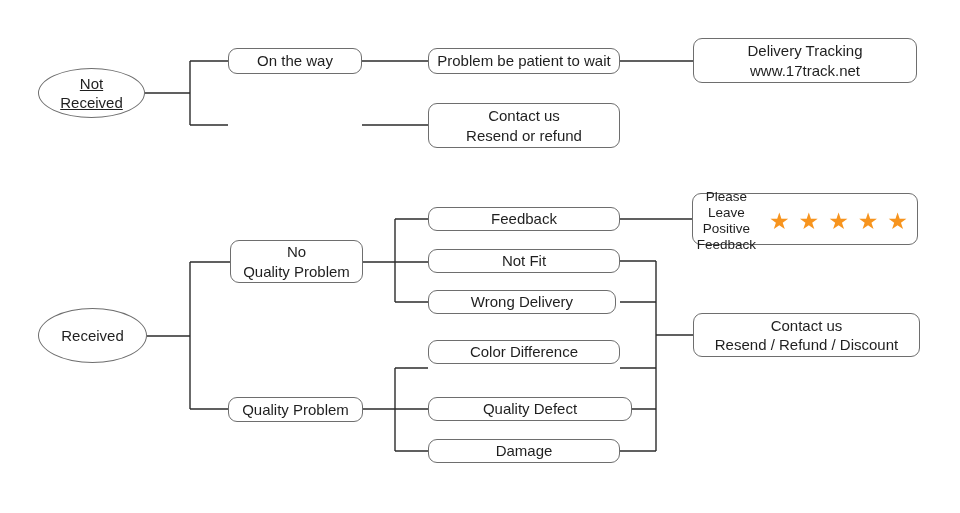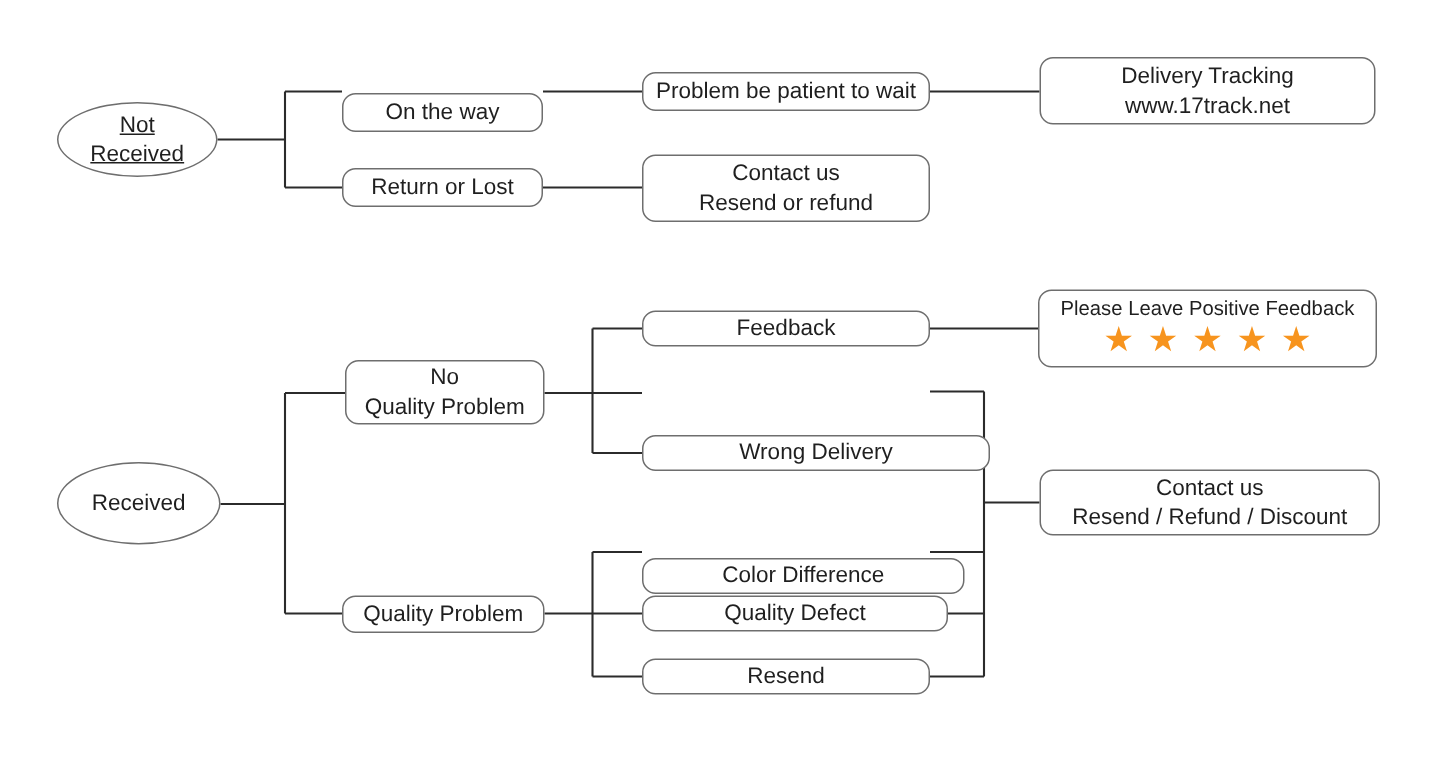--- a/index.html
+++ b/index.html
@@ -45,7 +45,7 @@
   }
   
   .n-not-received   { left: 38px;  top: 68px;  width: 107px; height: 50px; text-decoration: underline; }
-  .n-on-the-way     { left: 228px; top: 48px;  width: 134px; height: 26px; margin-top: 14px; }
+  .n-on-the-way     { left: 228px; top: 48px;  width: 134px; height: 26px; }
   .n-return-or-lost { left: 228px; top: 112px; width: 134px; height: 26px; }
   .n-be-patient     { left: 428px; top: 48px;  width: 192px; height: 26px; }
   .n-package        { left: 693px; top: 38px;  width: 224px; height: 45px; }

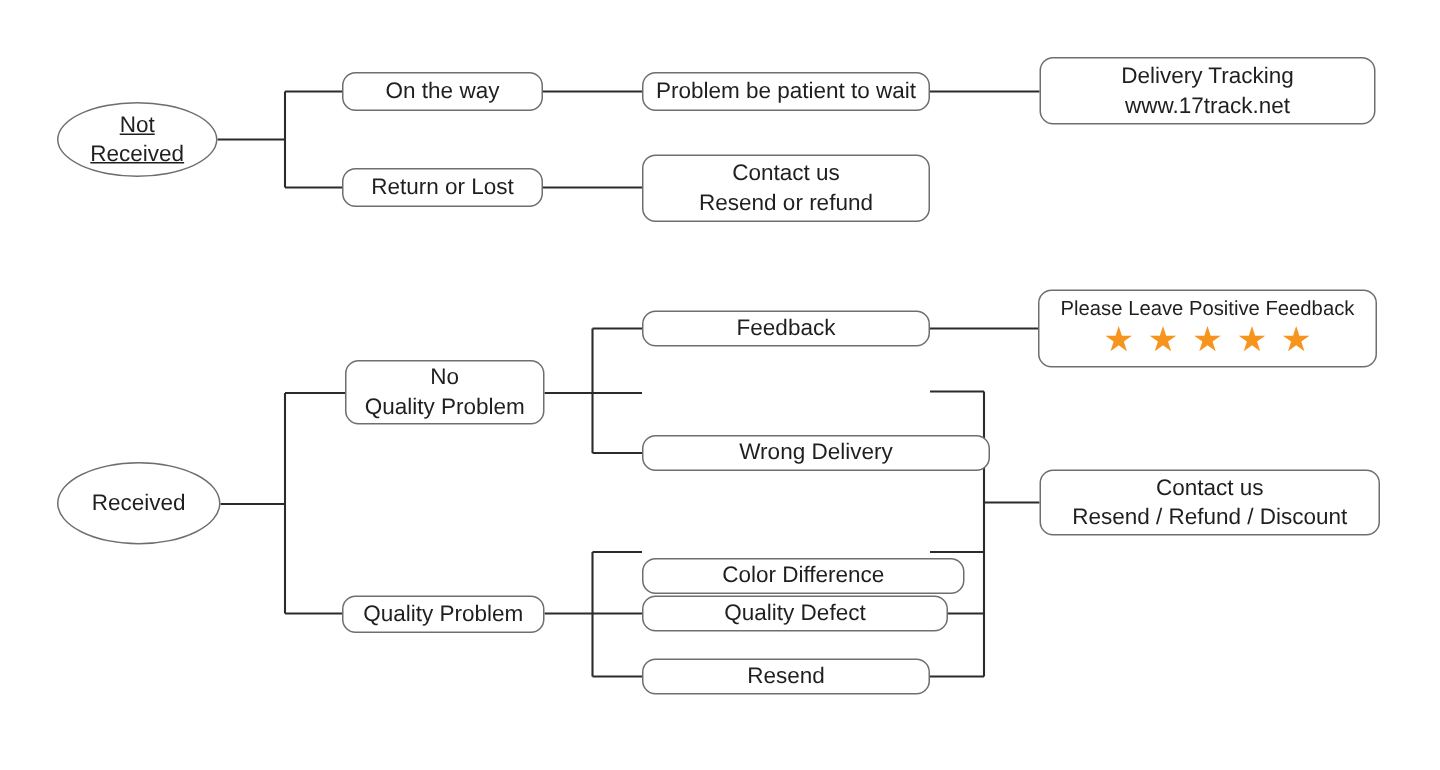--- a/index.html
+++ b/index.html
@@ -122,7 +122,6 @@
   <div class="node ellipse n-not-received">Not
 Received</div>
   <div class="node n-on-the-way">On the way</div>
-  <div class="node n-return-or-lost">Return or Lost</div>
   <div class="node n-be-patient">Problem be patient to wait</div>
   <div class="node n-package">Delivery Tracking
 www.17track.net</div>

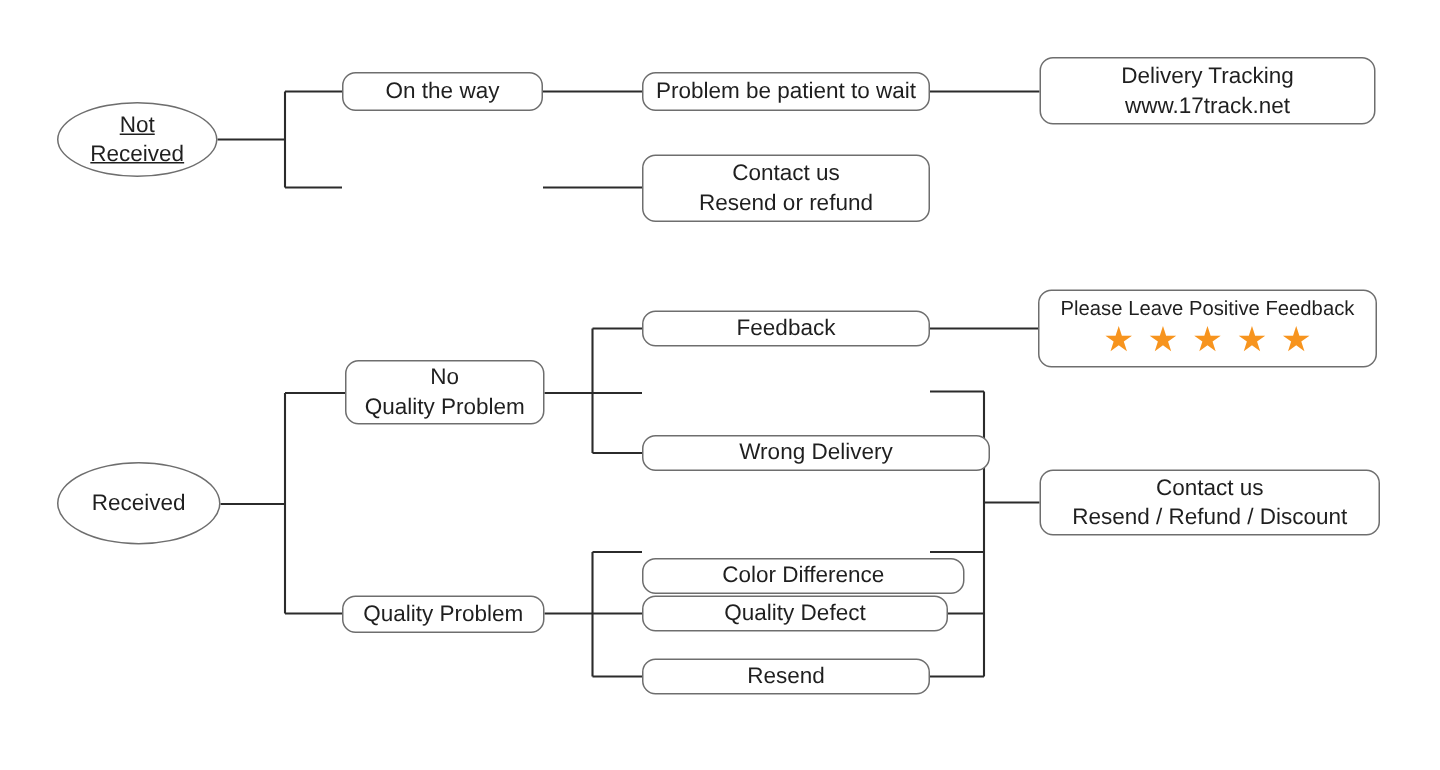--- a/index.html
+++ b/index.html
@@ -61,7 +61,7 @@
   .n-quality-defect    { left: 428px; top: 397px; width: 204px; height: 24px; }
   .n-damage            { left: 428px; top: 439px; width: 192px; height: 24px; }
   .n-feedback          { left: 692px; top: 193px; width: 226px; height: 52px;
-                         flex-direction: column; justify-content: flex-start;
+                         flex-direction: row; justify-content: flex-start;
                          padding-top: 4px; }
   .n-contact-discount  { left: 693px; top: 313px; width: 227px; height: 44px; }
   .feedback-title {

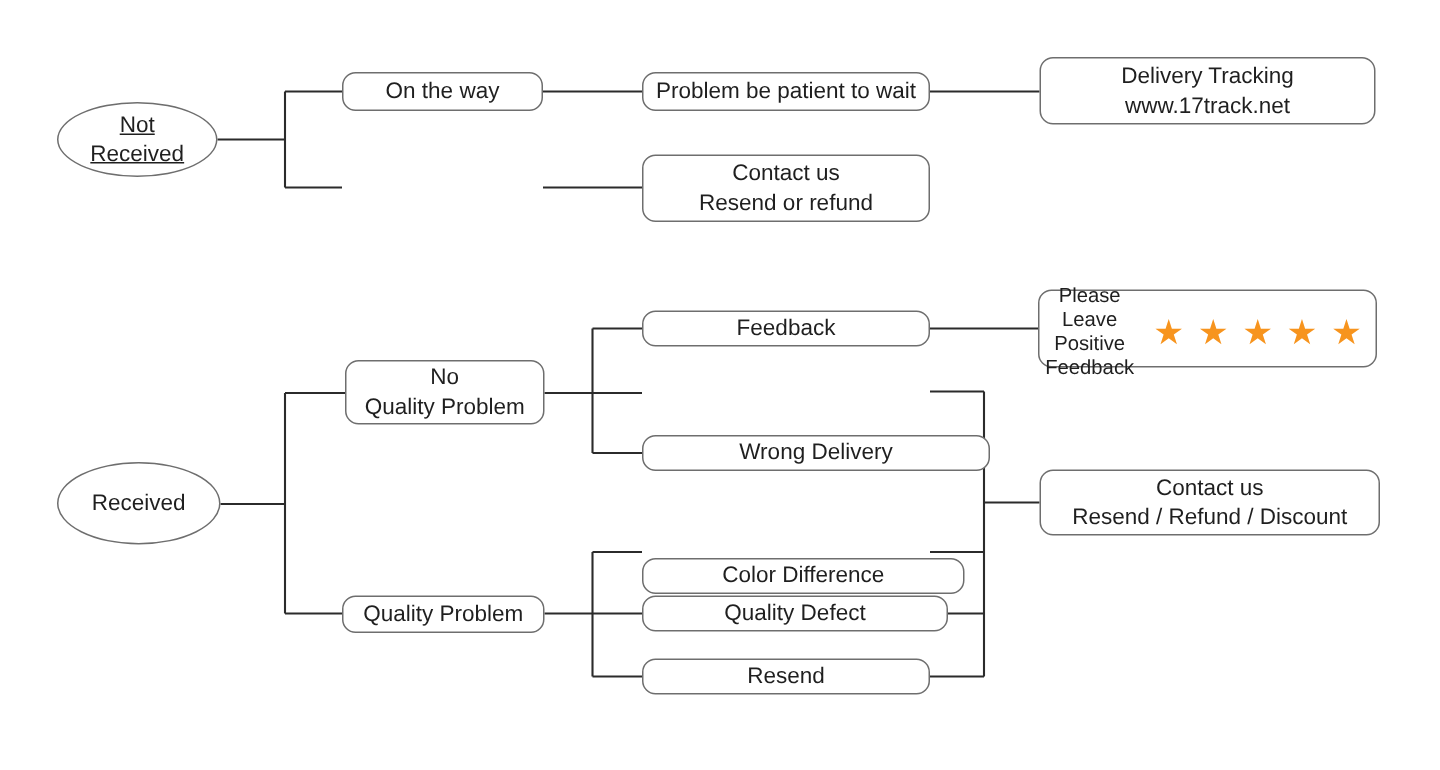--- a/index.html
+++ b/index.html
@@ -133,6 +133,7 @@
 Quality Problem</div>
   <div class="node n-quality-problem">Quality Problem</div>
   <div class="node n-satisfy">Feedback</div>
+  <div class="node n-not-fit">Not Fit</div>
   <div class="node n-wrong-delivery">Wrong Delivery</div>
   <div class="node n-color-difference">Color Difference</div>
   <div class="node n-quality-defect">Quality Defect</div>

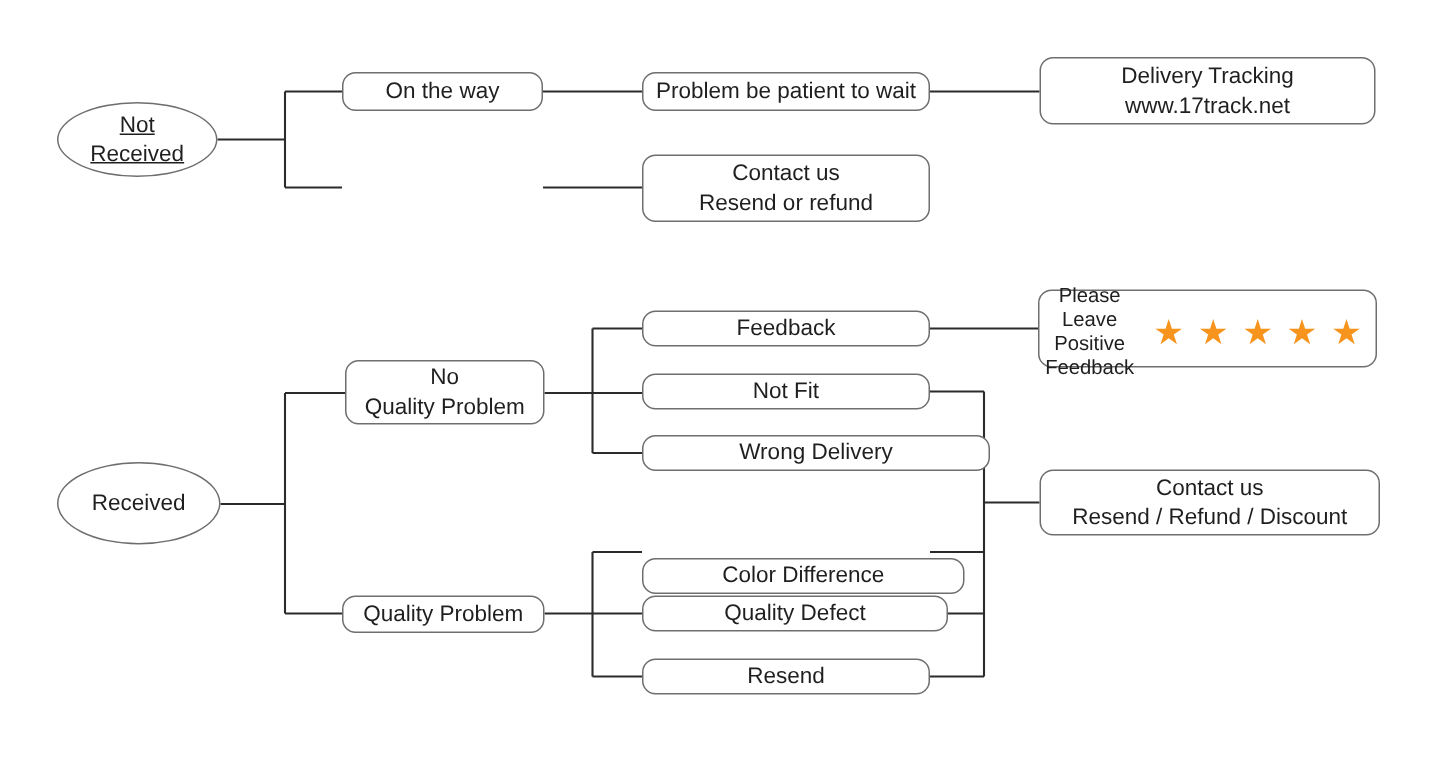--- a/index.html
+++ b/index.html
@@ -56,7 +56,7 @@
   .n-quality-problem   { left: 228px; top: 397px; width: 135px; height: 25px; }
   .n-satisfy           { left: 428px; top: 207px; width: 192px; height: 24px; }
   .n-not-fit           { left: 428px; top: 249px; width: 192px; height: 24px; }
-  .n-wrong-delivery    { left: 428px; top: 290px; width: 232px; height: 24px; }
+  .n-wrong-delivery    { left: 428px; top: 290px; width: 188px; height: 24px; }
   .n-color-difference  { left: 428px; top: 372px; width: 215px; height: 24px; }
   .n-quality-defect    { left: 428px; top: 397px; width: 204px; height: 24px; }
   .n-damage            { left: 428px; top: 439px; width: 192px; height: 24px; }

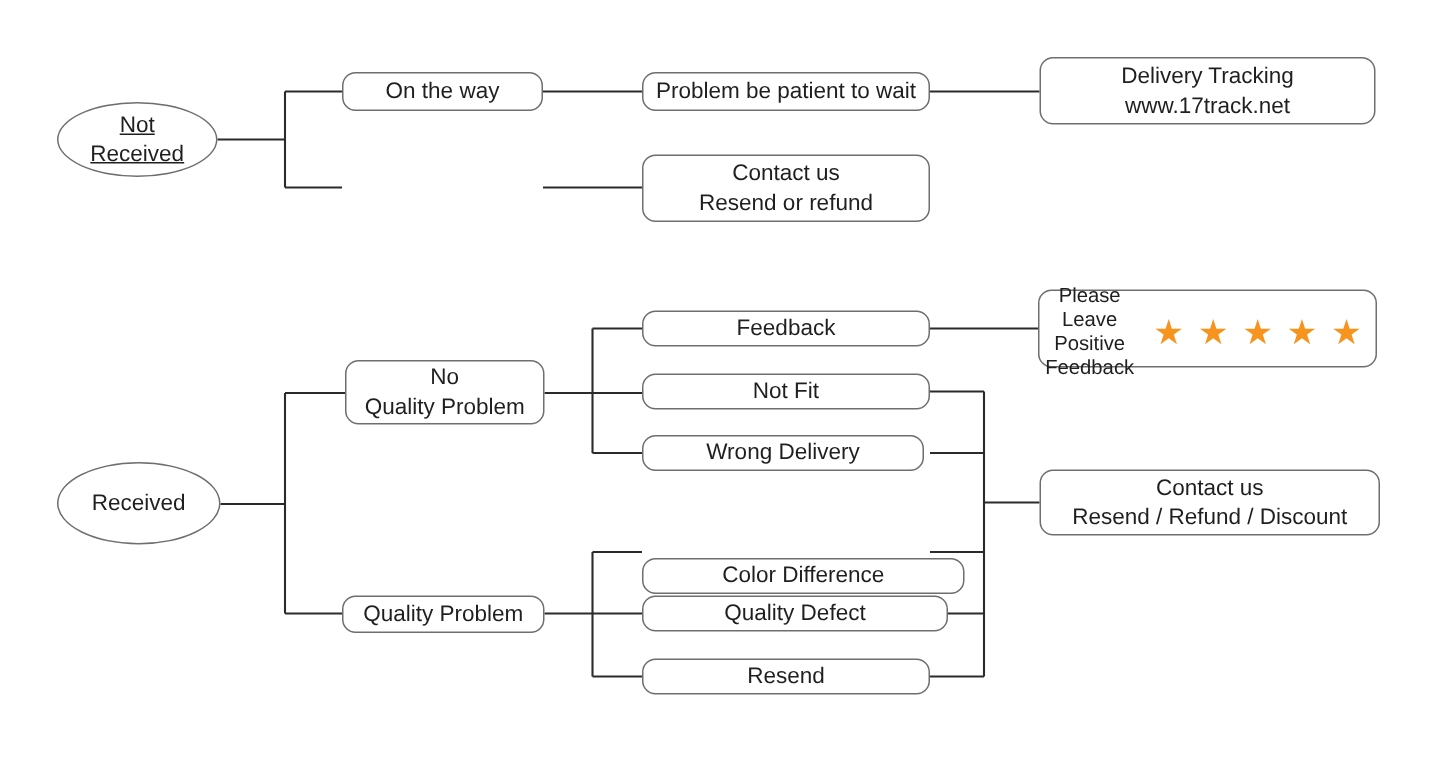--- a/index.html
+++ b/index.html
@@ -57,7 +57,7 @@
   .n-satisfy           { left: 428px; top: 207px; width: 192px; height: 24px; }
   .n-not-fit           { left: 428px; top: 249px; width: 192px; height: 24px; }
   .n-wrong-delivery    { left: 428px; top: 290px; width: 188px; height: 24px; }
-  .n-color-difference  { left: 428px; top: 372px; width: 215px; height: 24px; }
+  .n-color-difference  { left: 428px; top: 340px; width: 192px; height: 24px; }
   .n-quality-defect    { left: 428px; top: 397px; width: 204px; height: 24px; }
   .n-damage            { left: 428px; top: 439px; width: 192px; height: 24px; }
   .n-feedback          { left: 692px; top: 193px; width: 226px; height: 52px;

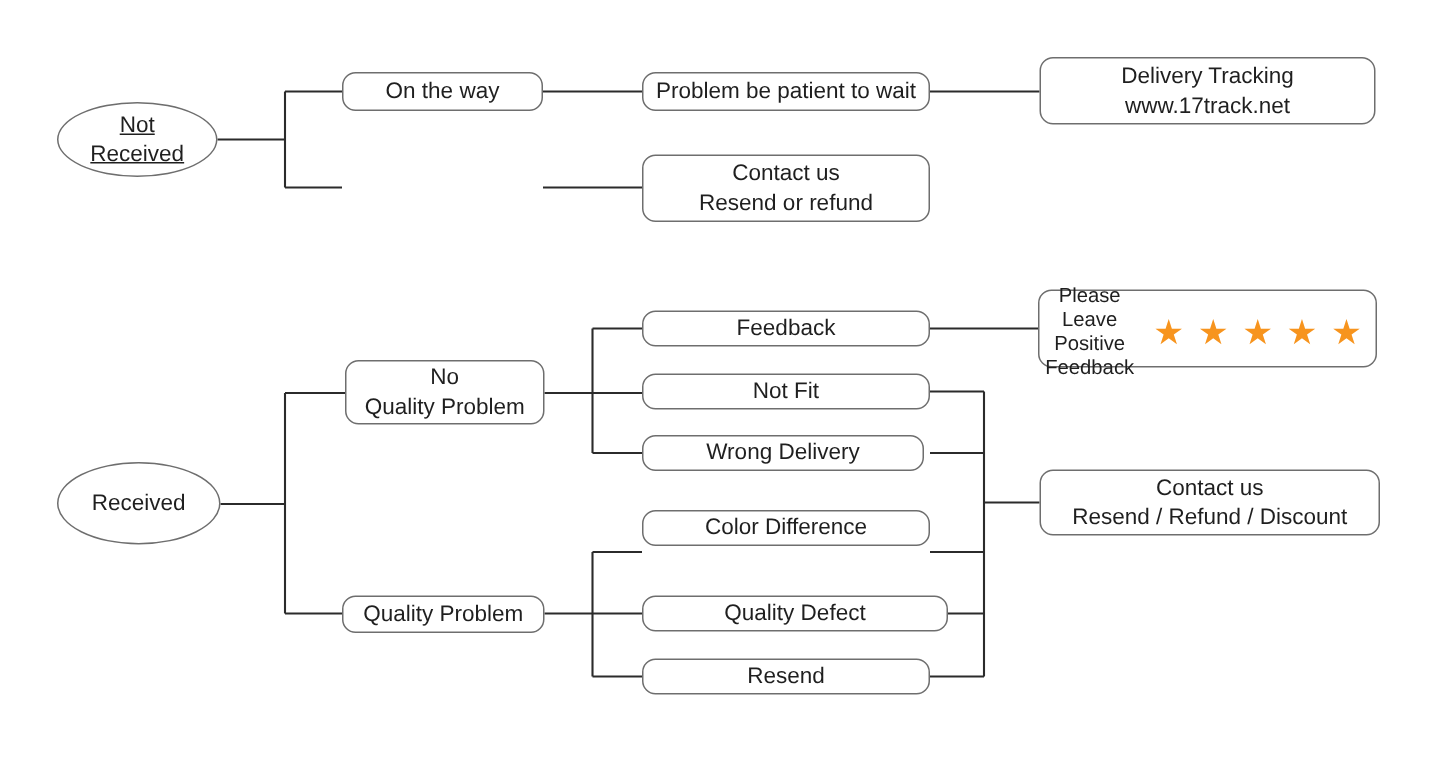--- a/index.html
+++ b/index.html
@@ -137,7 +137,7 @@
   <div class="node n-wrong-delivery">Wrong Delivery</div>
   <div class="node n-color-difference">Color Difference</div>
   <div class="node n-quality-defect">Quality Defect</div>
-  <div class="node n-damage">Resend</div>
+  <div class="node n-damage">Damage</div>
 
   <div class="node n-feedback">
     <div class="feedback-title">Please Leave Positive Feedback</div>

